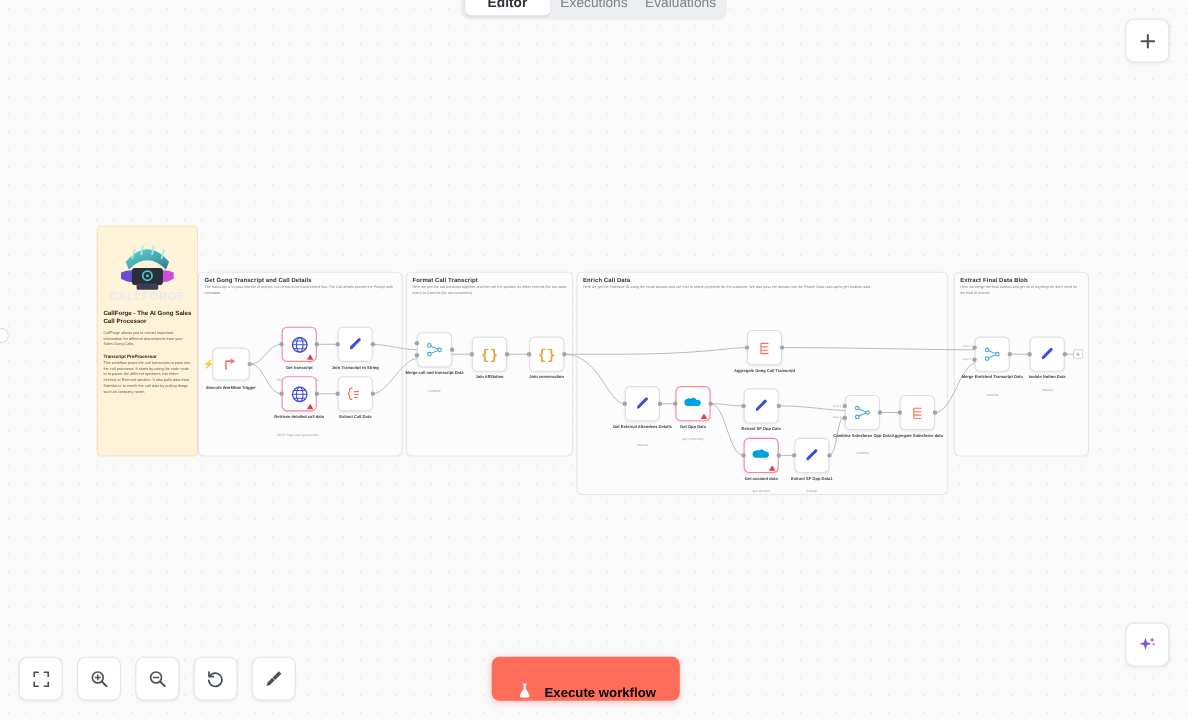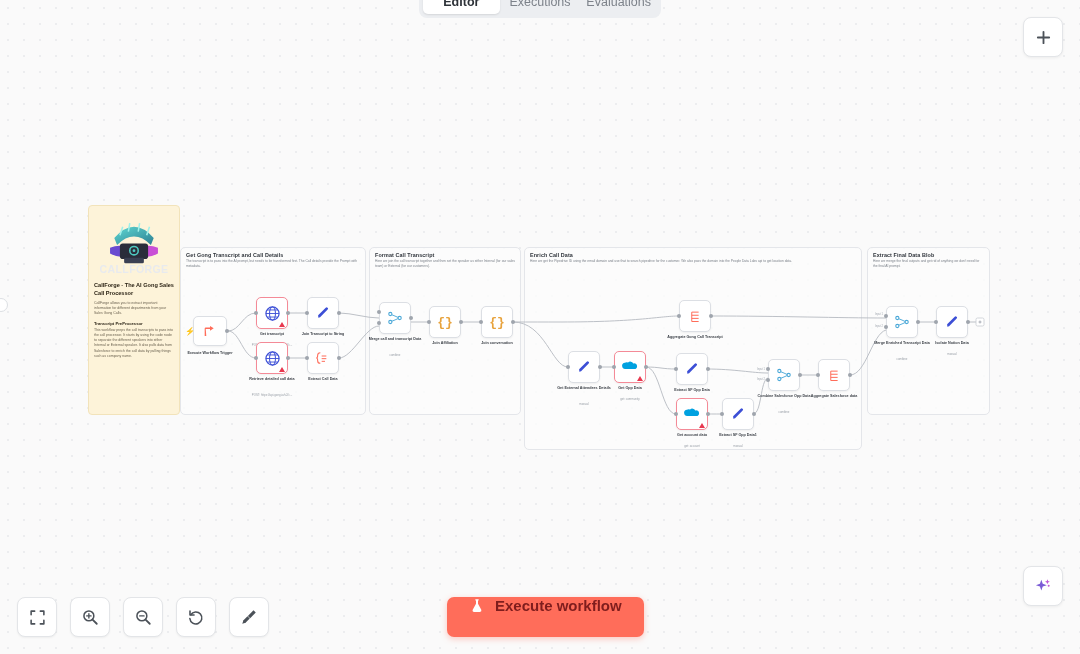--- a/index.html
+++ b/index.html
@@ -57,9 +57,9 @@
   .execute {
     position: absolute; left: 447px; top: 597px;
     height: 40px; padding: 0 22px; border-radius: 7px;
-    background: #ff6d5a; color:#7f1d1d; border:none;
-    display:flex; align-items:flex-start; gap:10px;
-    font-size: 15px; font-weight: 600; z-index: 25;
+    background: #ff6d5a; color:#000000; border:none;
+    display:flex; align-items:flex-end; gap:10px;
+    font-size: 12px; font-weight: 600; z-index: 25;
     box-shadow: 0 2px 6px rgba(255,109,90,.35);
     font-family:"Liberation Sans", sans-serif;
   }

